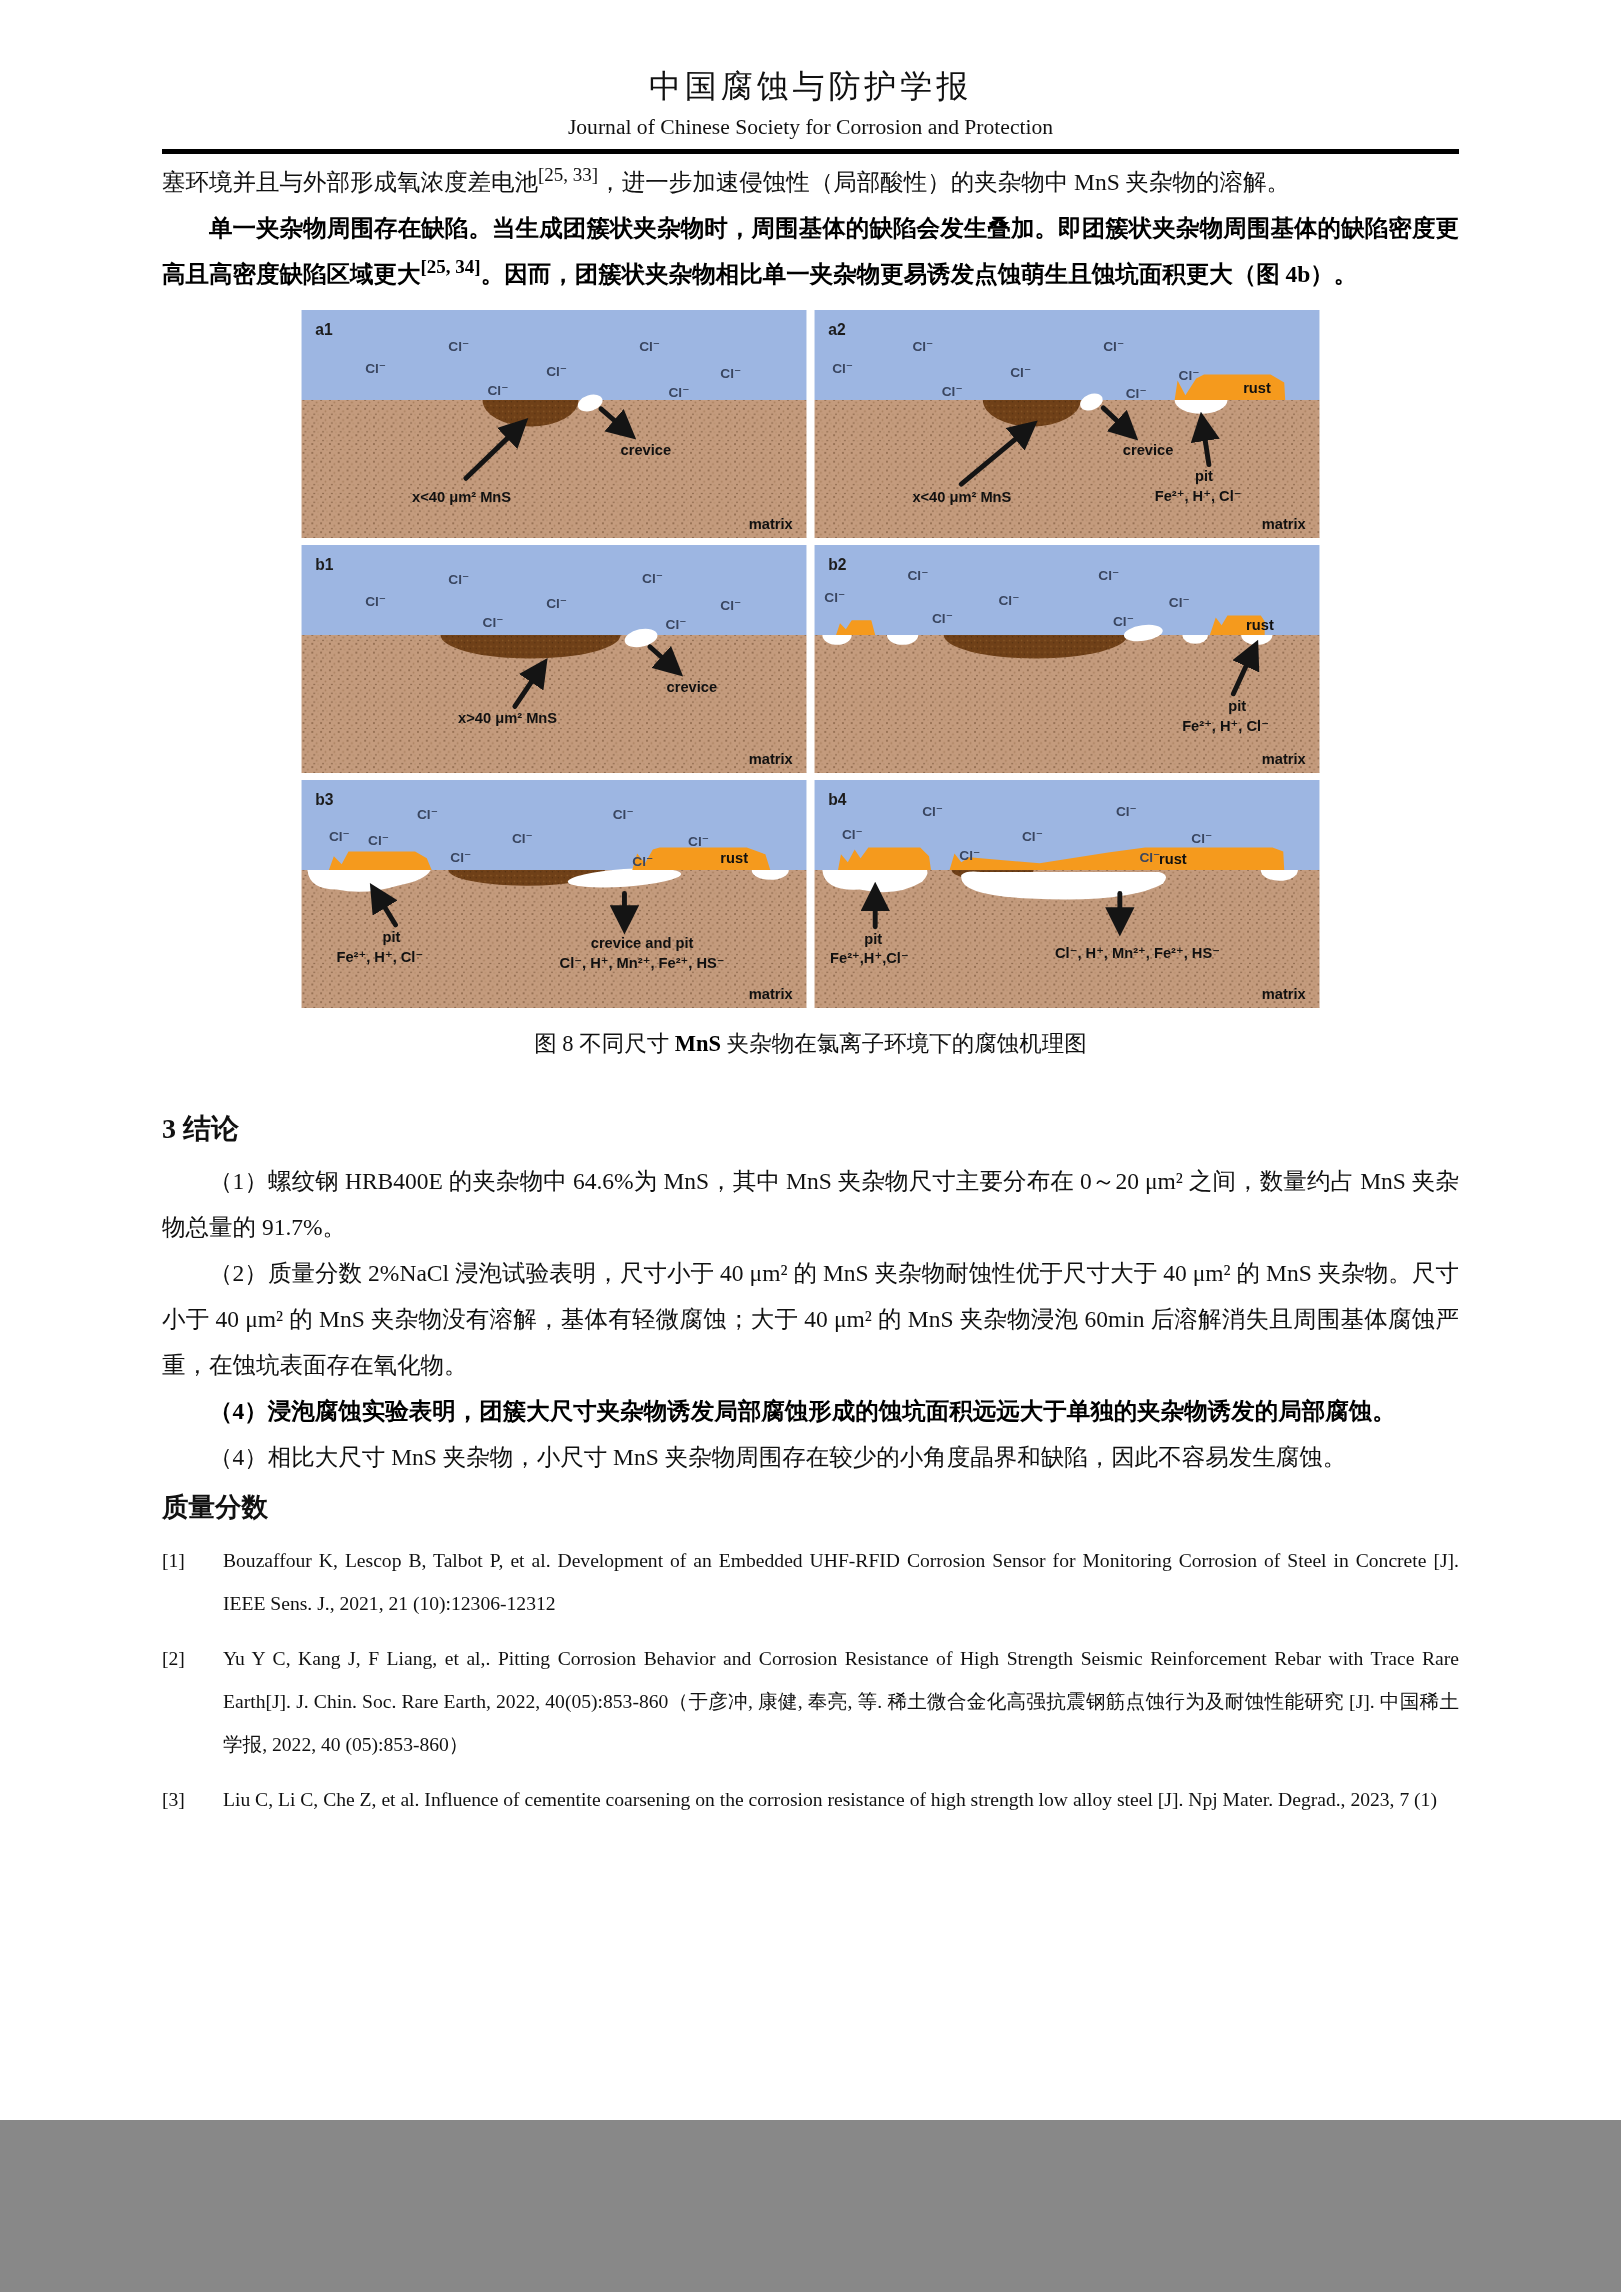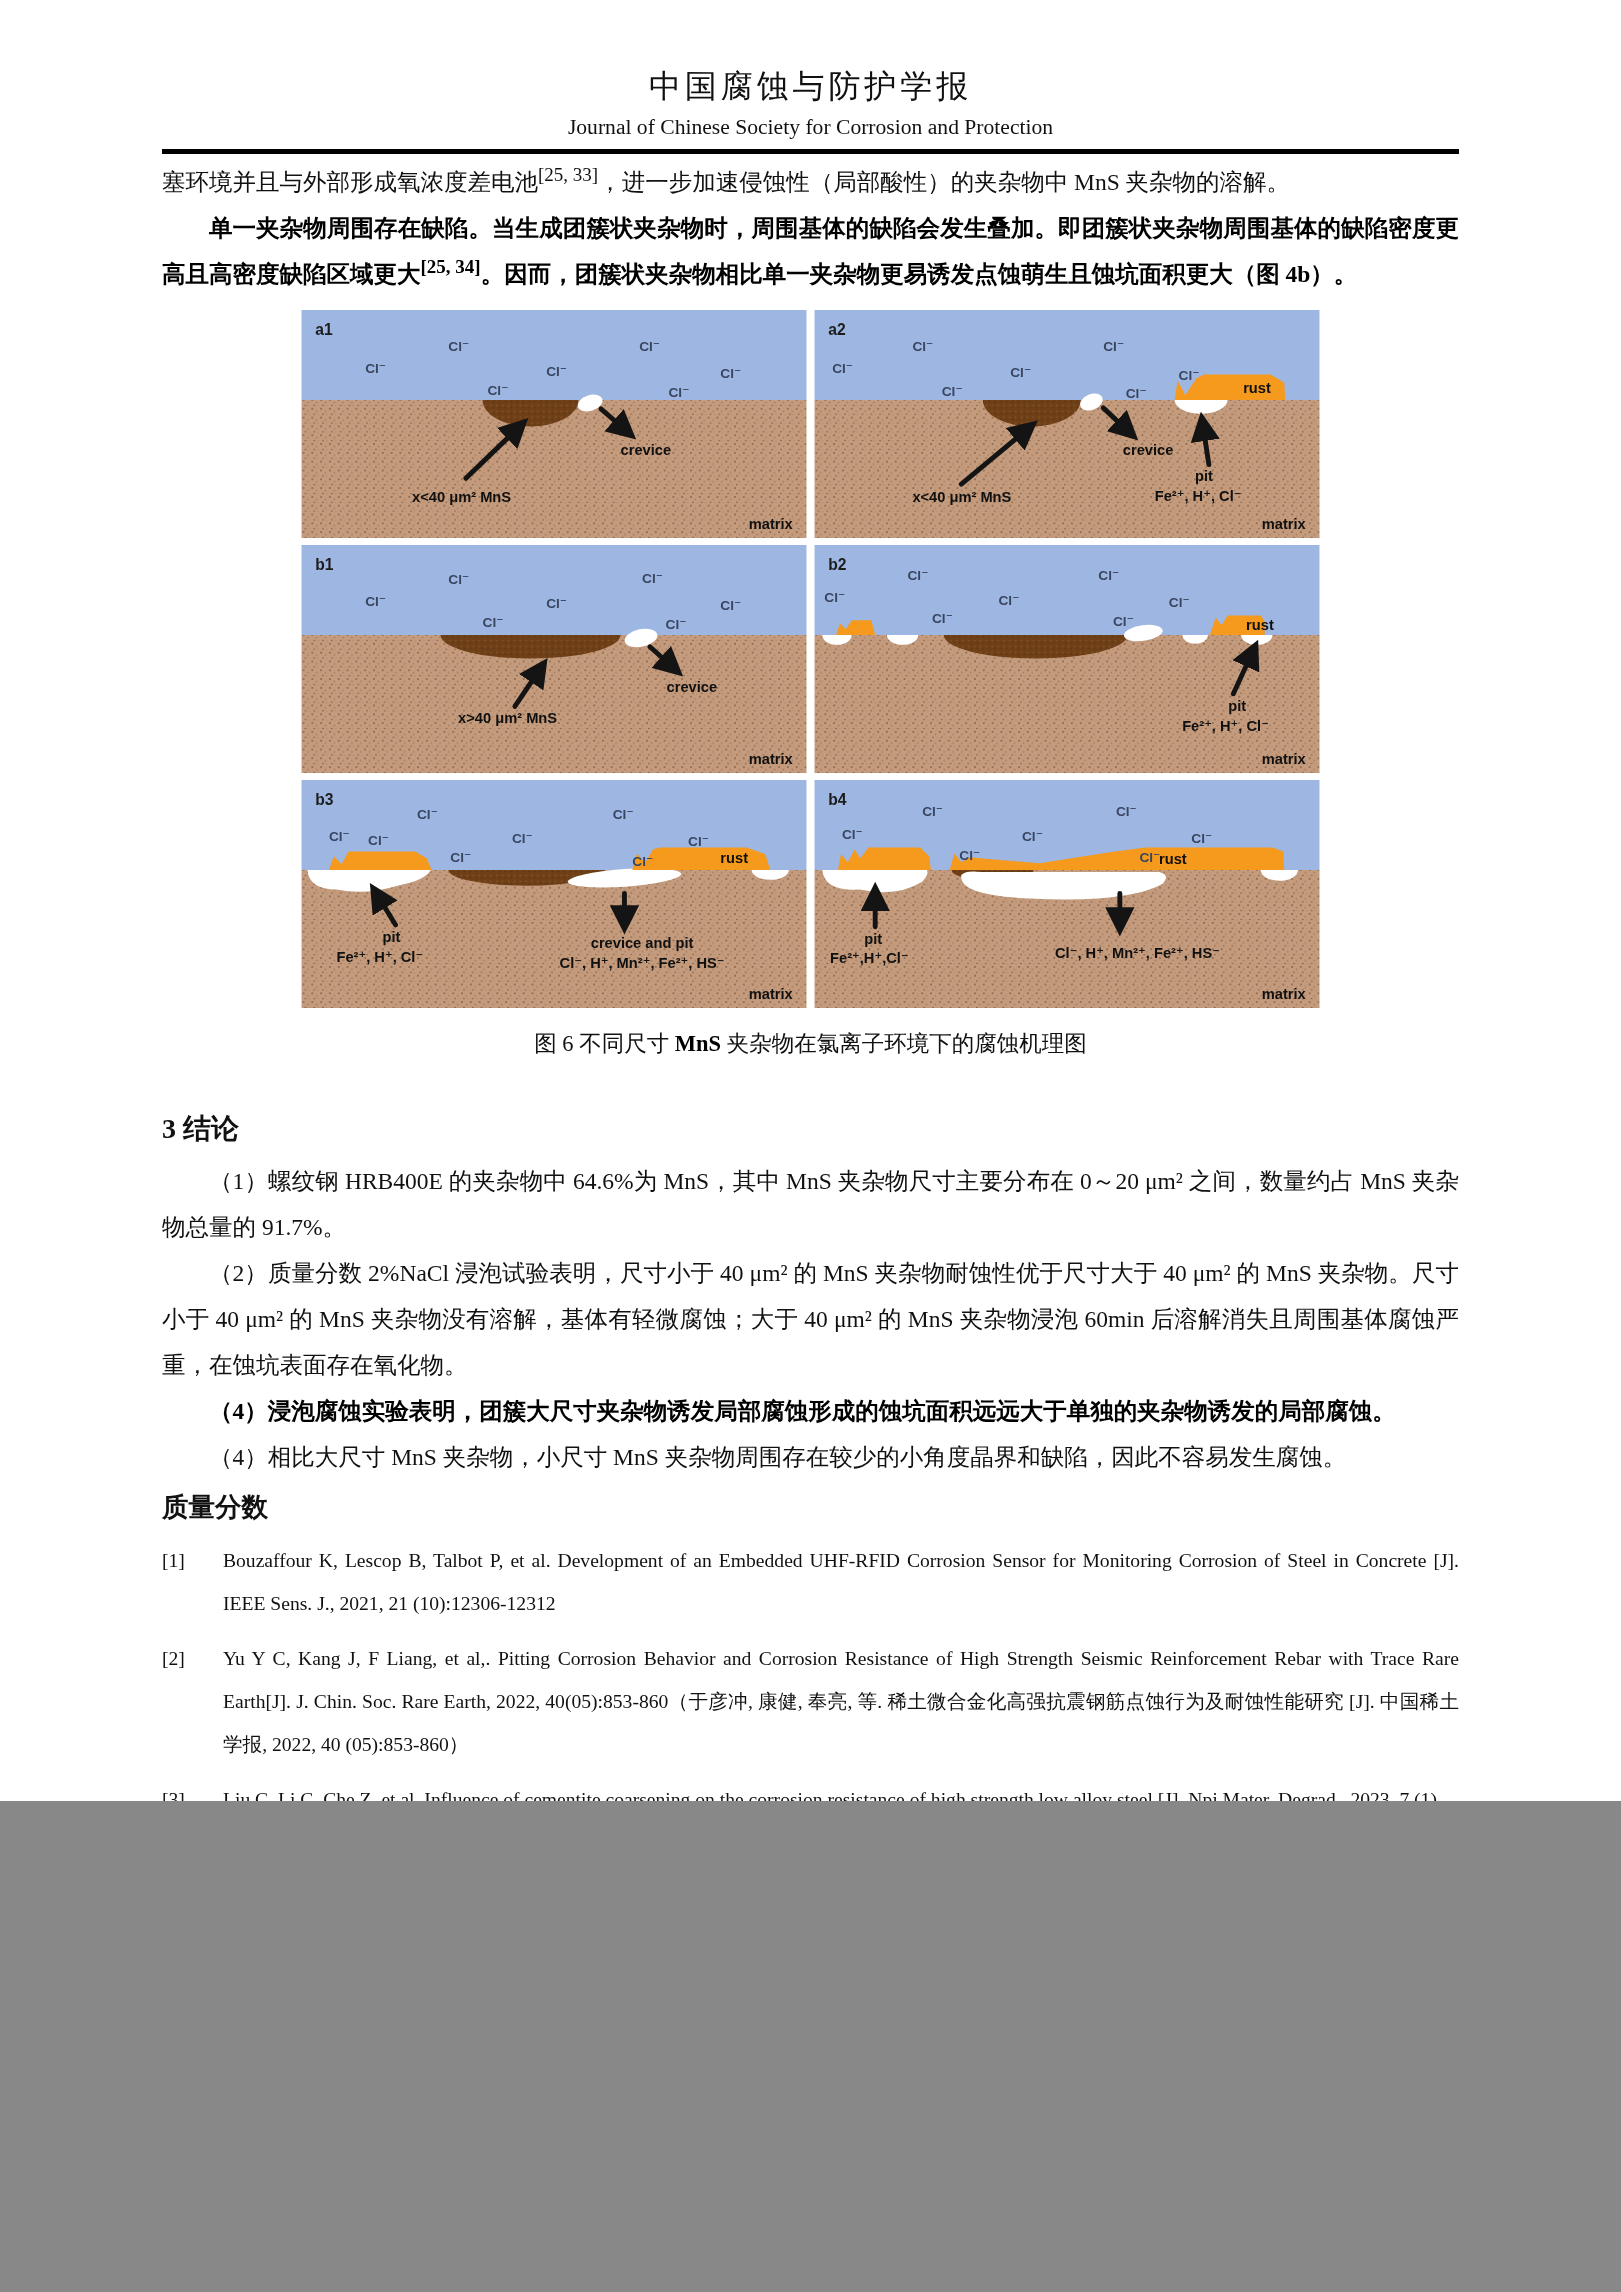--- a/index.html
+++ b/index.html
@@ -4,7 +4,7 @@
 <style>
   html,body{margin:0;padding:0;background:#888;}
   .page{
-    width:1621px; height:1801px; margin:0 auto; background:#ffffff;
+    width:1621px; height:2120px; margin:0 auto; background:#ffffff;
     box-sizing:border-box; padding:65px 162px 0 162px; position:relative;
     font-family:"Liberation Serif","DejaVu Serif",serif; color:#111;
   }

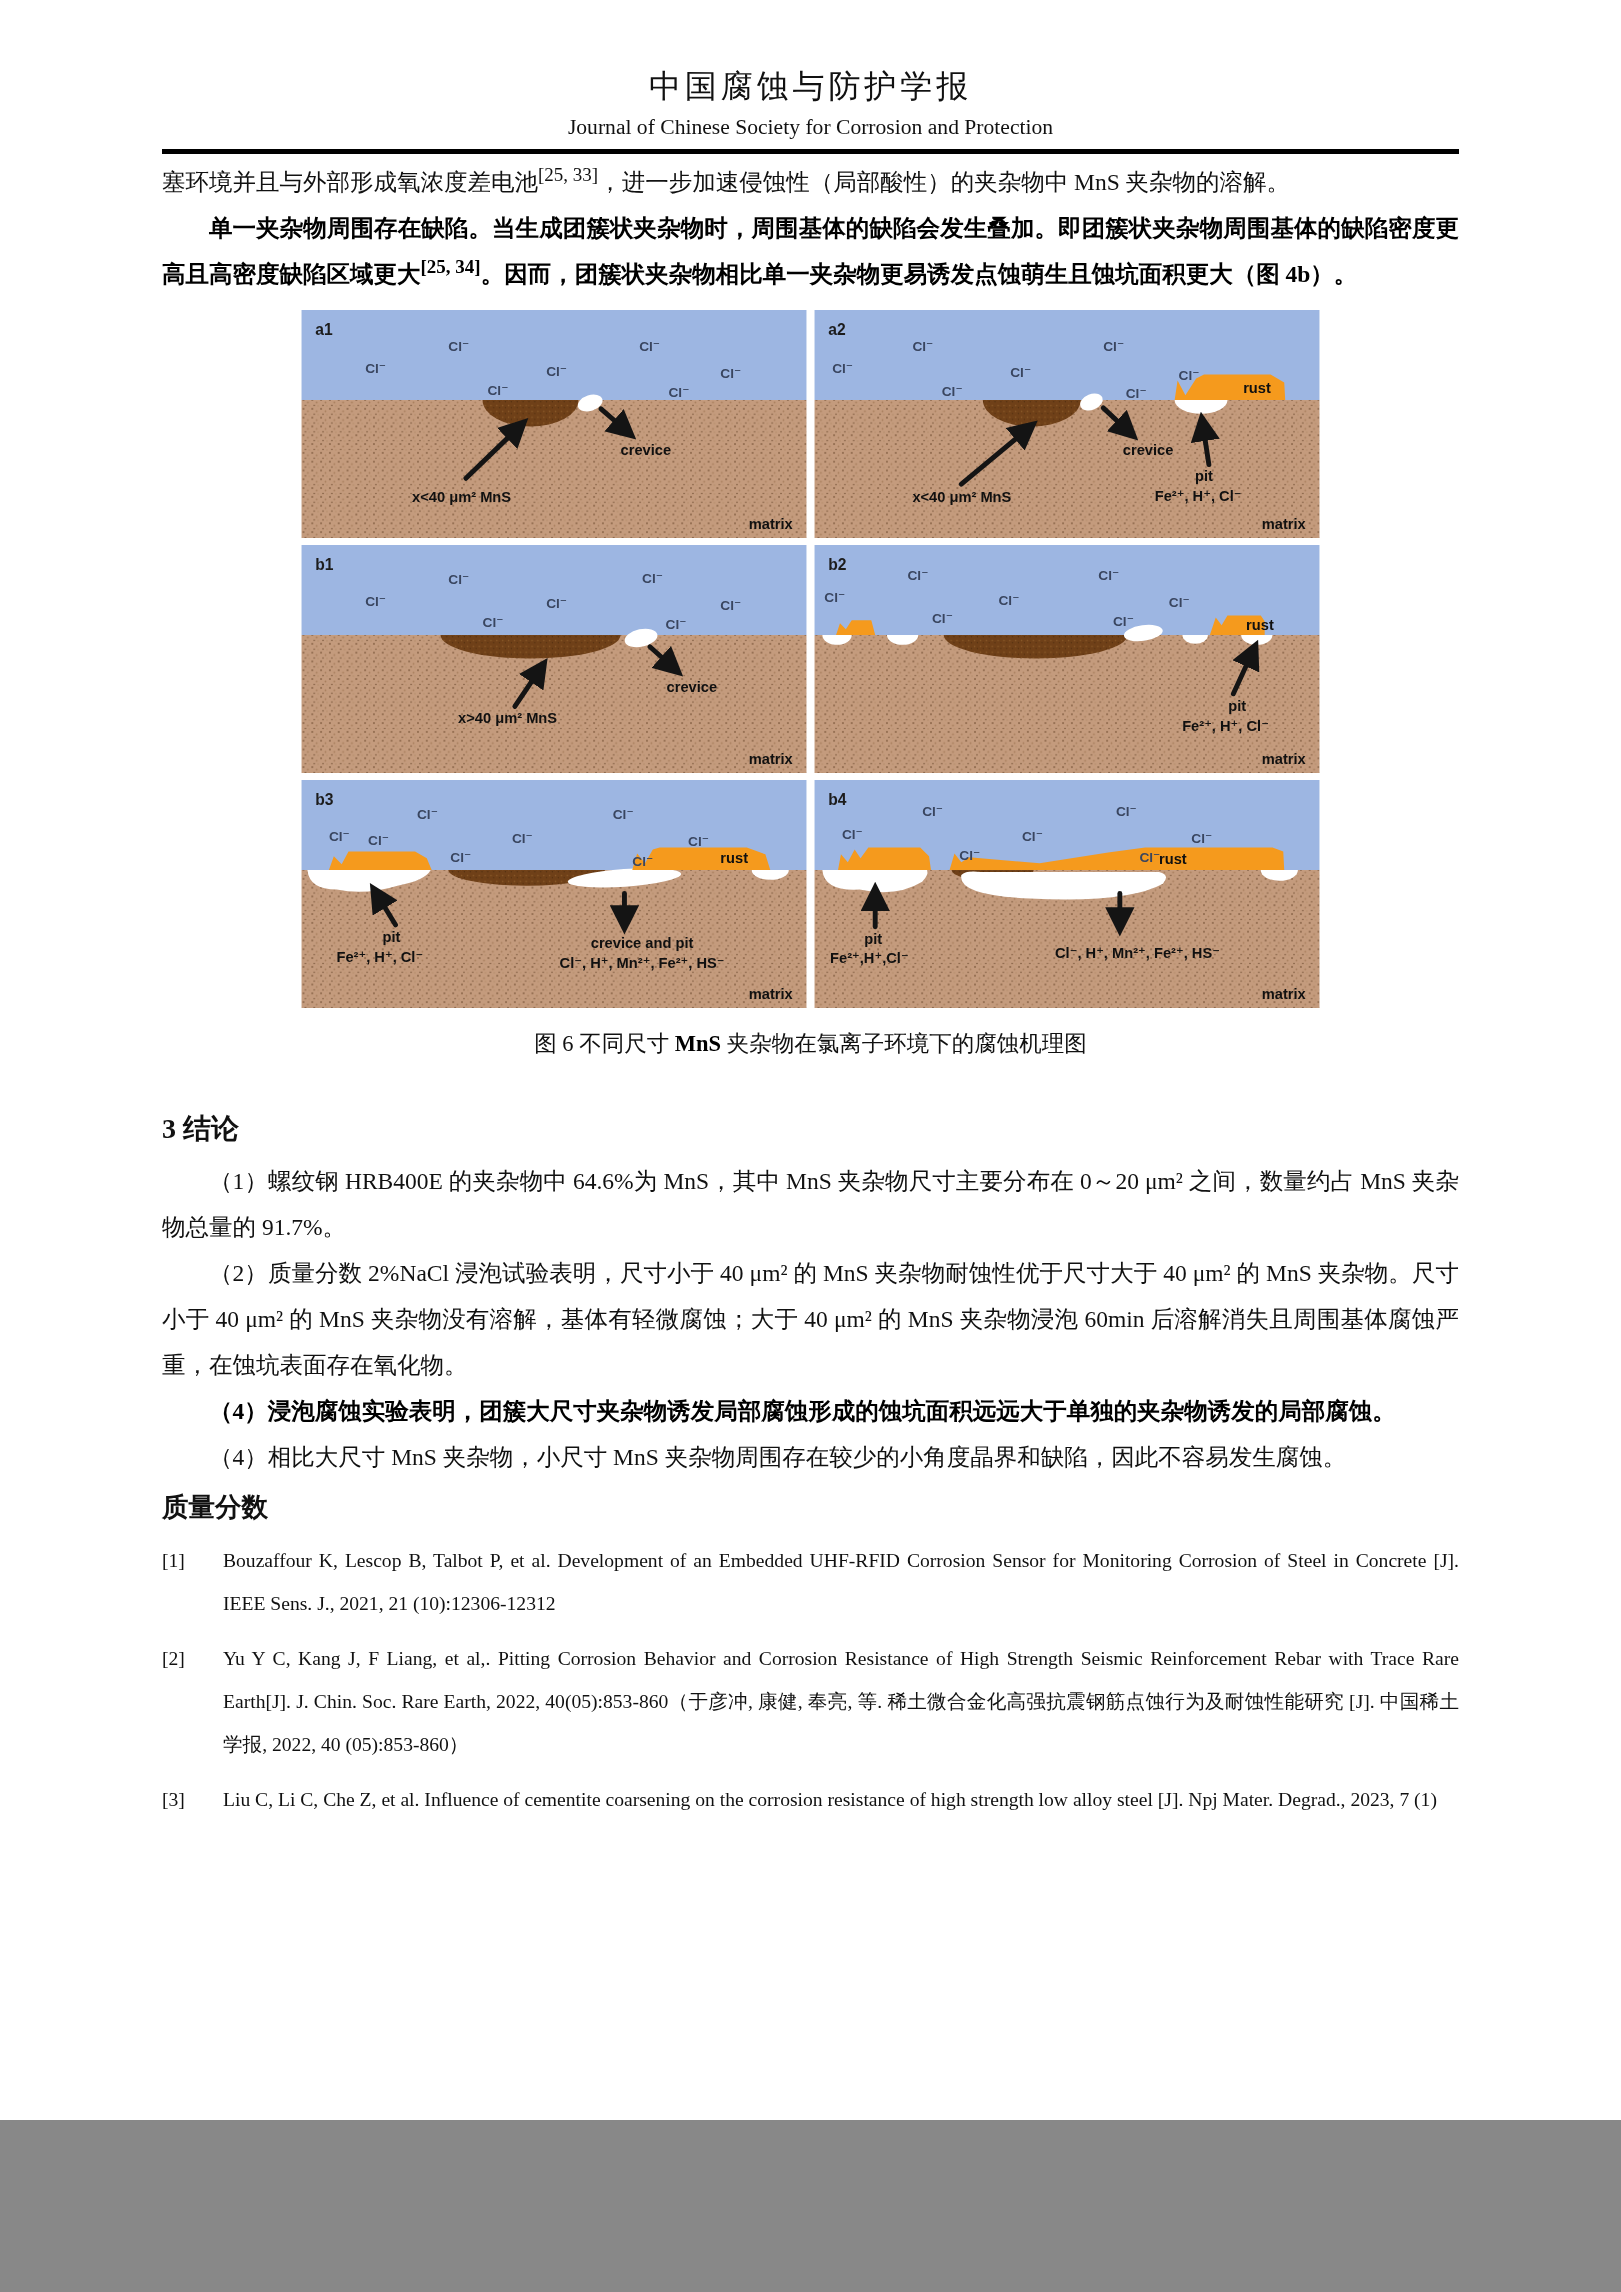--- a/index.html
+++ b/index.html
@@ -220,7 +220,7 @@
 
   </div>
 
-  <div class="figcap"><span>图 6 不同尺寸 </span><span class="red">MnS</span><span> 夹杂物在氯离子环境下的腐蚀机理图</span></div>
+  <div class="figcap"><span>图 8 不同尺寸 </span><span class="red">MnS</span><span> 夹杂物在氯离子环境下的腐蚀机理图</span></div>
 
   <h2 class="sec">3 结论</h2>
   <p class="body indent">（1）螺纹钢 HRB400E 的夹杂物中 64.6%为 MnS，其中 MnS 夹杂物尺寸主要分布在 0～20 μm² 之间，数量约占 MnS 夹杂物总量的 91.7%。</p>

